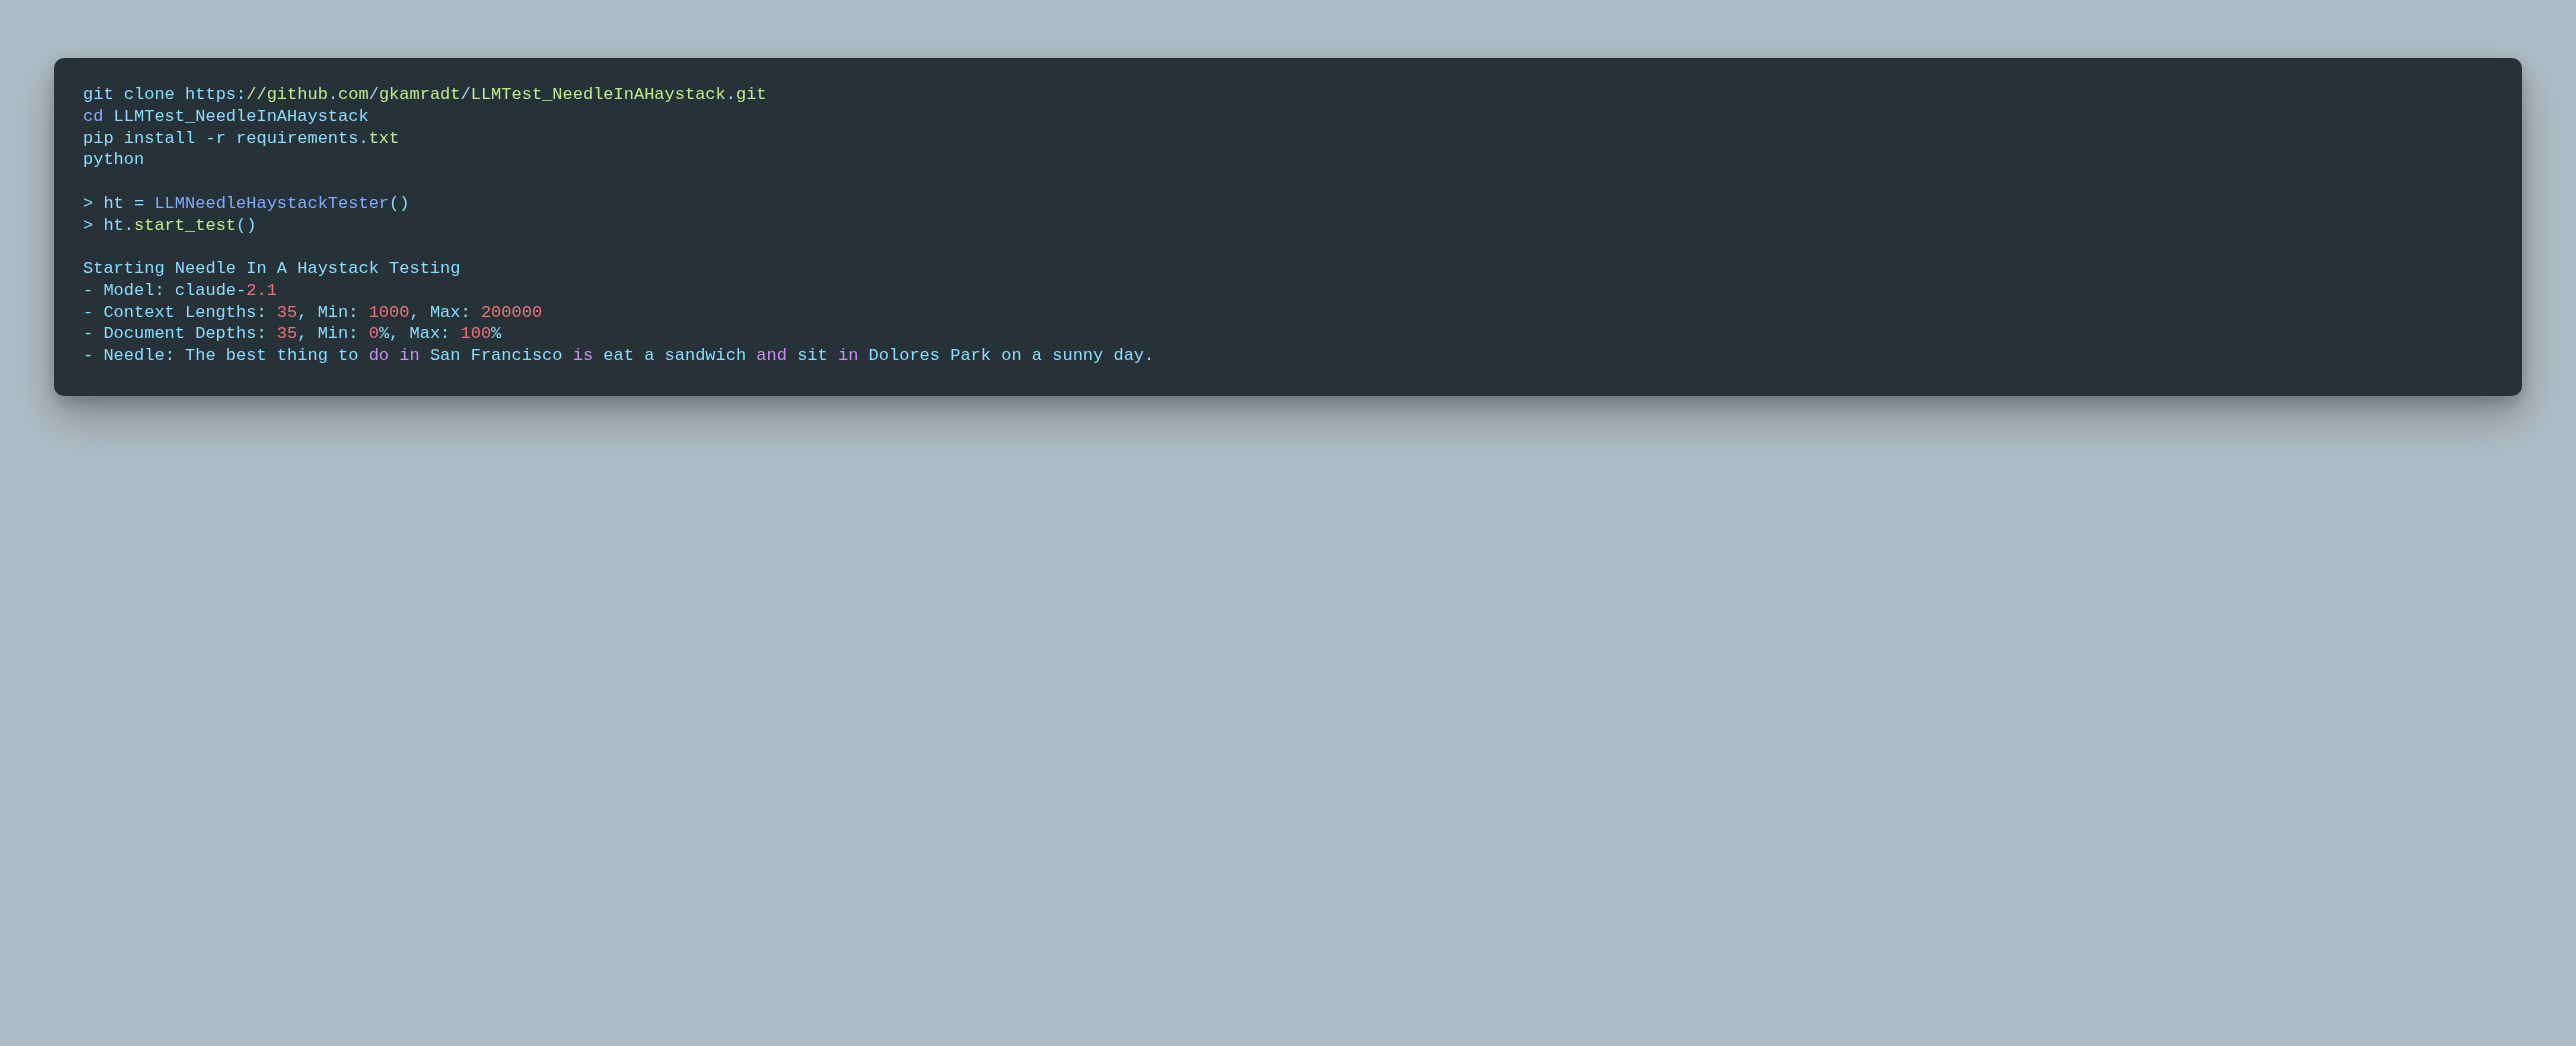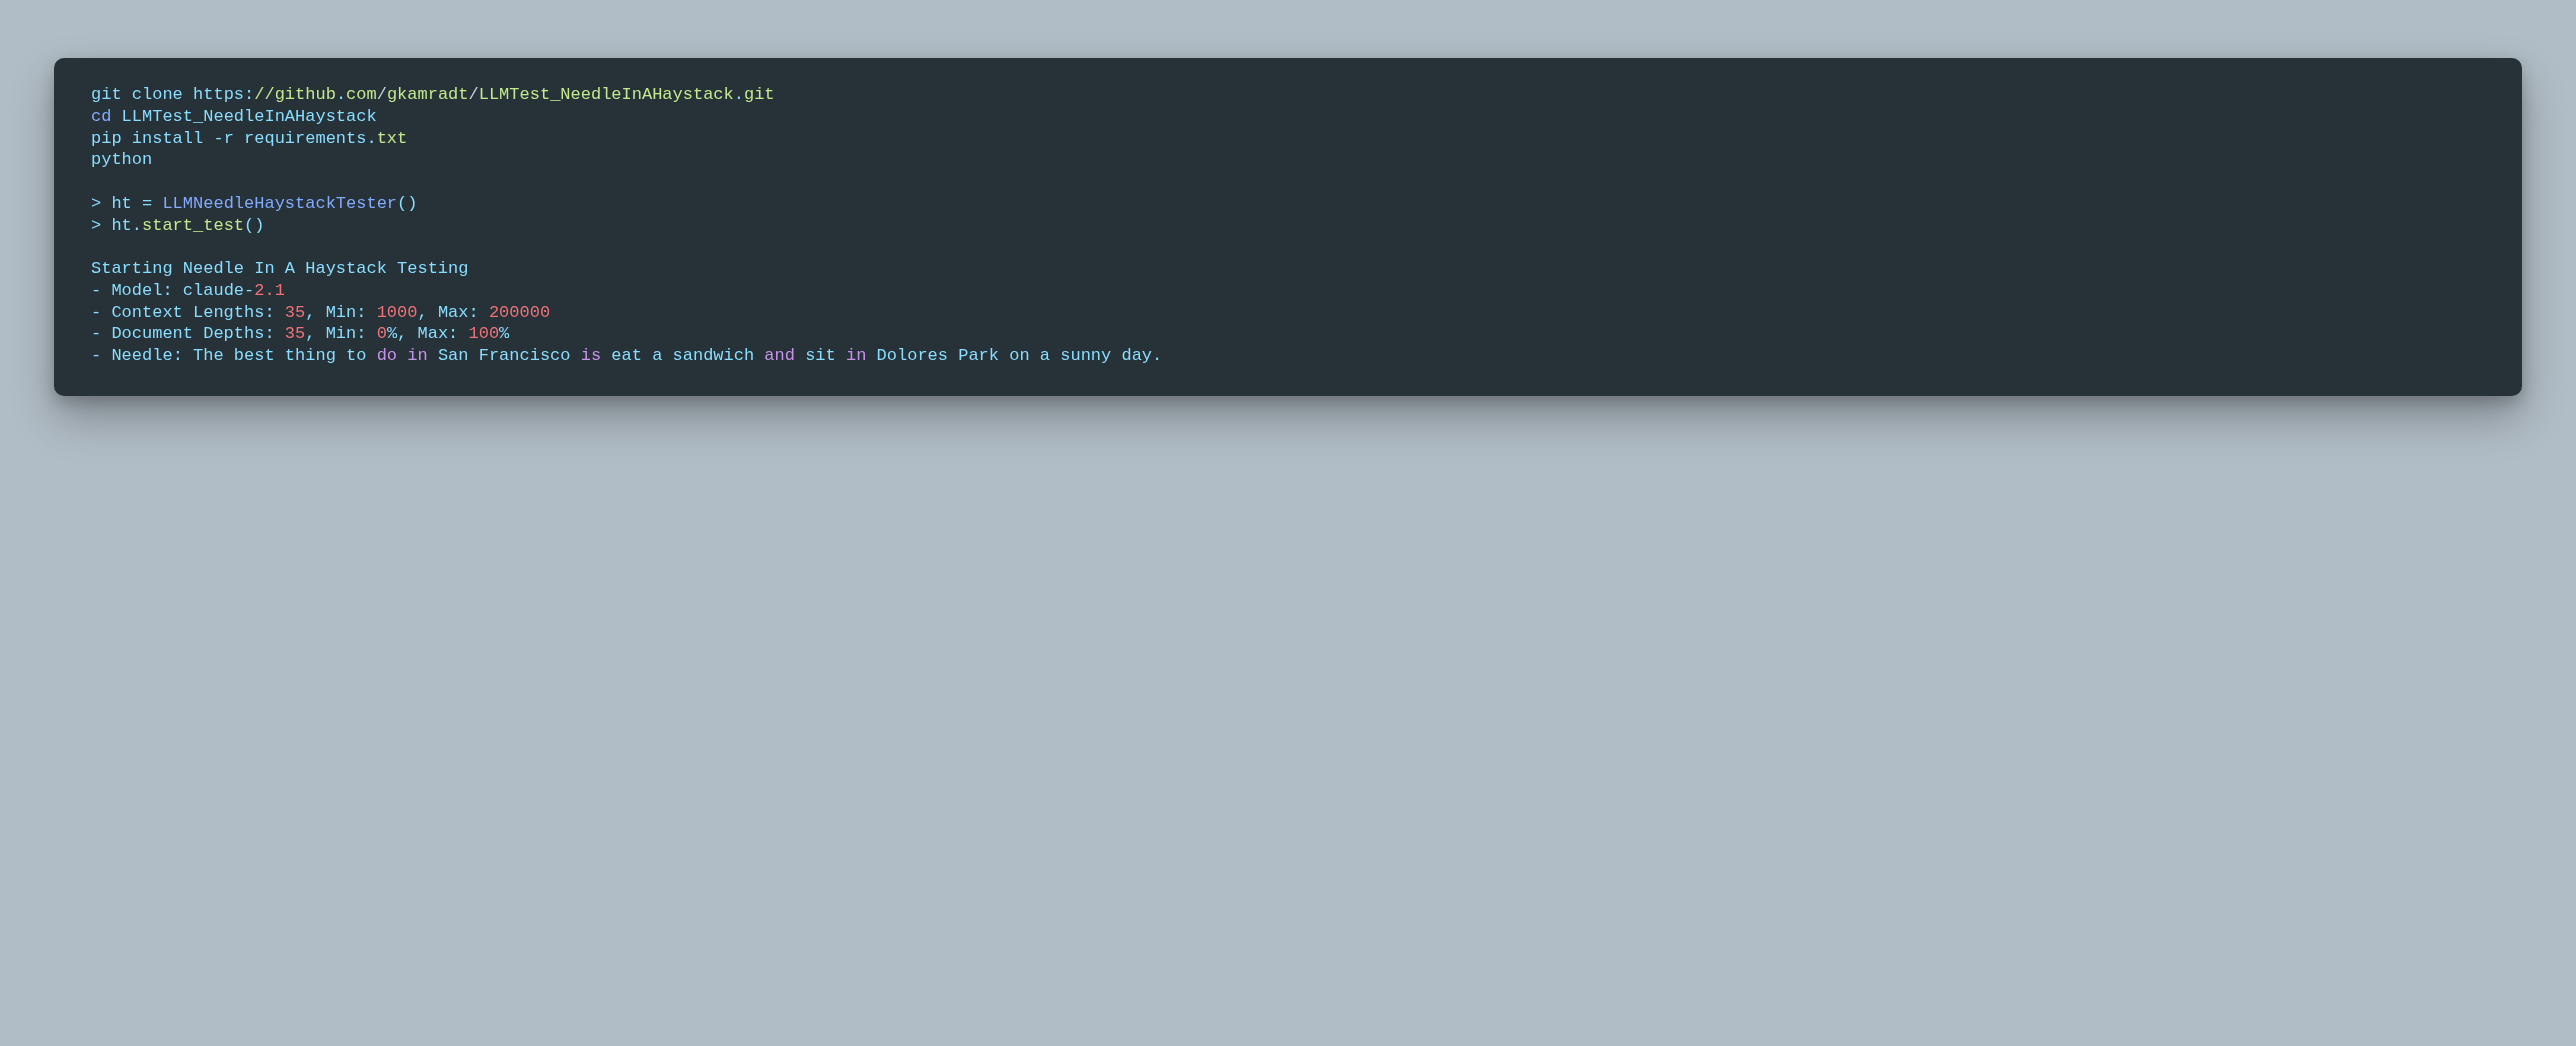--- a/index.html
+++ b/index.html
@@ -20,7 +20,7 @@
   .code-card {
     background: #263238;
     border-radius: 10px;
-    padding: 26px 29px 29px 37px;
+    padding: 26px 29px 29px 29px;
     width: 100%;
     max-width: 100%;
     box-sizing: border-box;

